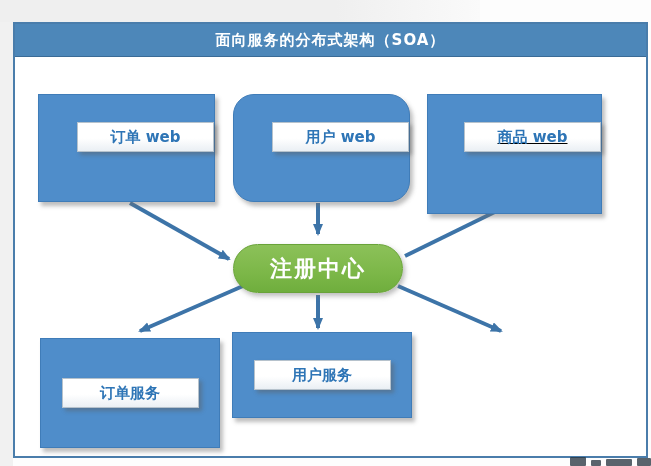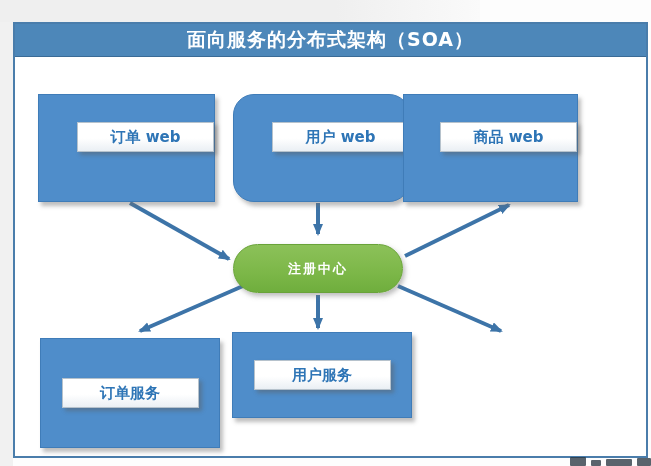--- a/index.html
+++ b/index.html
@@ -30,7 +30,7 @@
     display: flex; align-items: center; justify-content: center;
   }
   .title-text {
-    color: #ffffff; font-size: 19px; font-weight: bold; letter-spacing: 1px;
+    color: #ffffff; font-size: 15px; font-weight: bold; letter-spacing: 1px;
   }
   .diagram {
     position: absolute; left: 0; top: 33px; right: 0; bottom: 0;

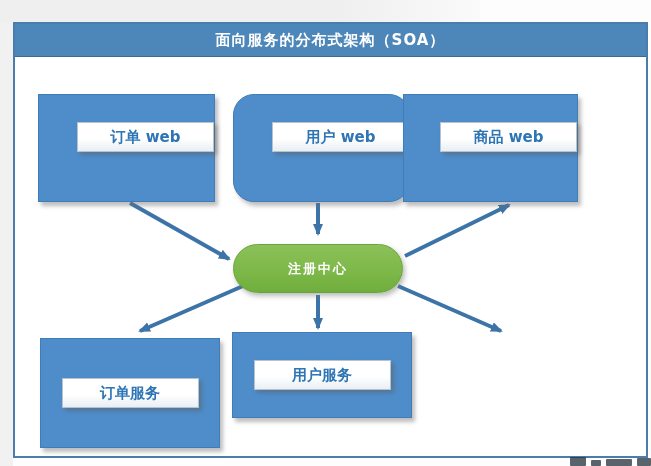--- a/index.html
+++ b/index.html
@@ -121,7 +121,7 @@
       </div>
     </div>
 
-    <div class="node top-row" style="left:388px; top:37px; width:175px; height:108px;">
+    <div class="node top-row" style="left:412px; top:37px; width:175px; height:120px;text-decoration:underline;">
       <div class="node-label">
         <span>商品 web</span>
       </div>

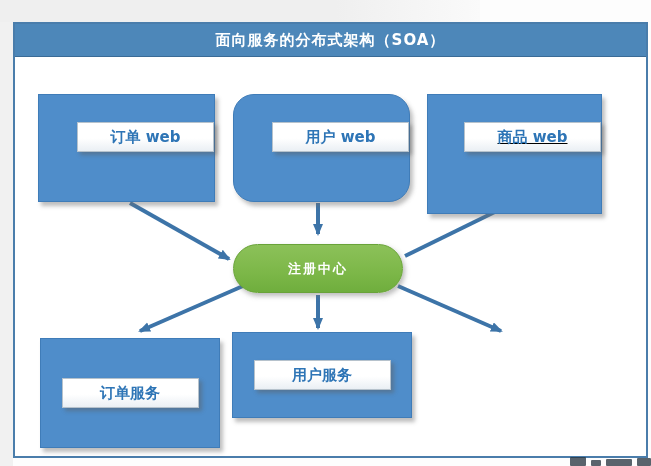--- a/index.html
+++ b/index.html
@@ -67,7 +67,7 @@
     border-radius: 25px;
     box-shadow: 2px 3px 5px rgba(120,120,120,0.5);
     display: flex; align-items: center; justify-content: center;
-    color: #ffffff; font-size: 13px; font-weight: bold; letter-spacing: 2px;
+    color: #ffffff; font-size: 22px; font-weight: bold; letter-spacing: 2px;
   }
   .watermark {
     position: absolute; left: 570px; top: 452px; width: 81px; height: 14px;

